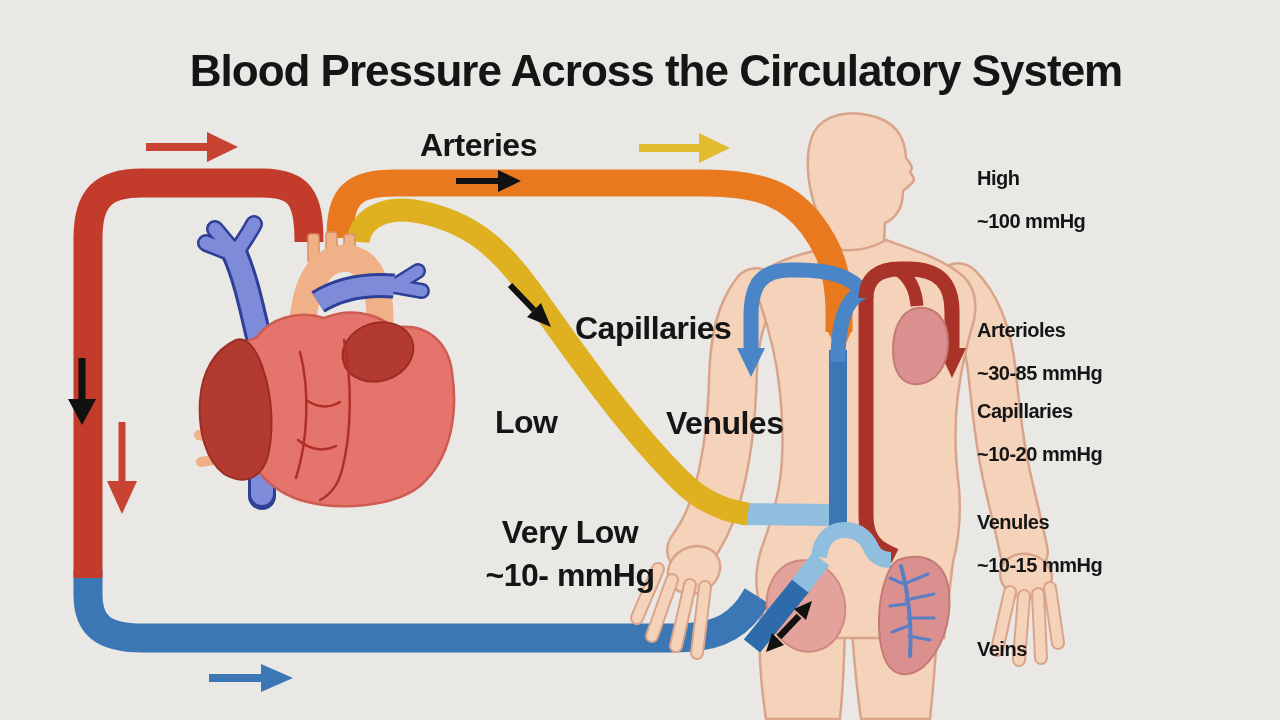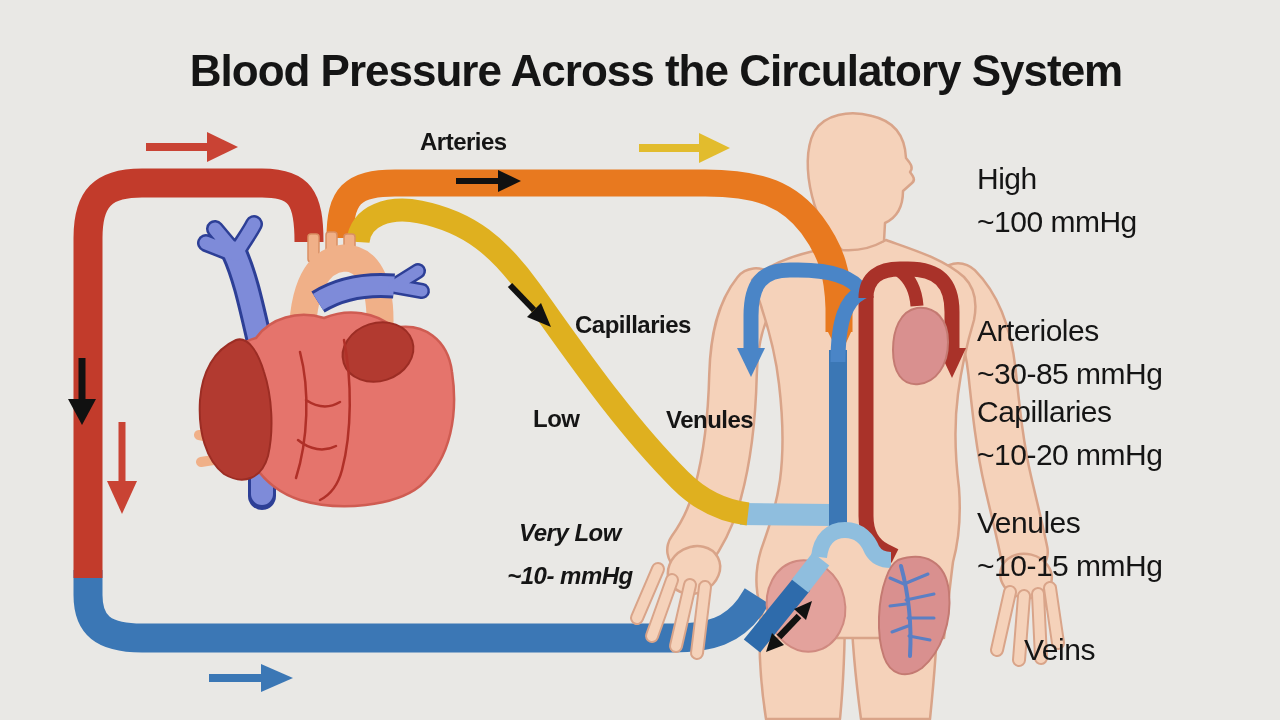--- a/index.html
+++ b/index.html
@@ -19,7 +19,7 @@
     position:absolute;top:46px;left:0;width:100%;text-align:center;
     font-size:44px;font-weight:bold;letter-spacing:-1px;color:var(--c-text,#151515);
   }
-  .flow{font-size:24px;}
+  .flow{font-size:32px;}
   .verylow{text-align:center;line-height:43px;font-style:italic;}
   .legend-group{position:absolute;left:977px;font-size:30px;font-weight:normal;
     color:var(--c-text,#151515);line-height:43px;letter-spacing:-0.5px;white-space:nowrap;}

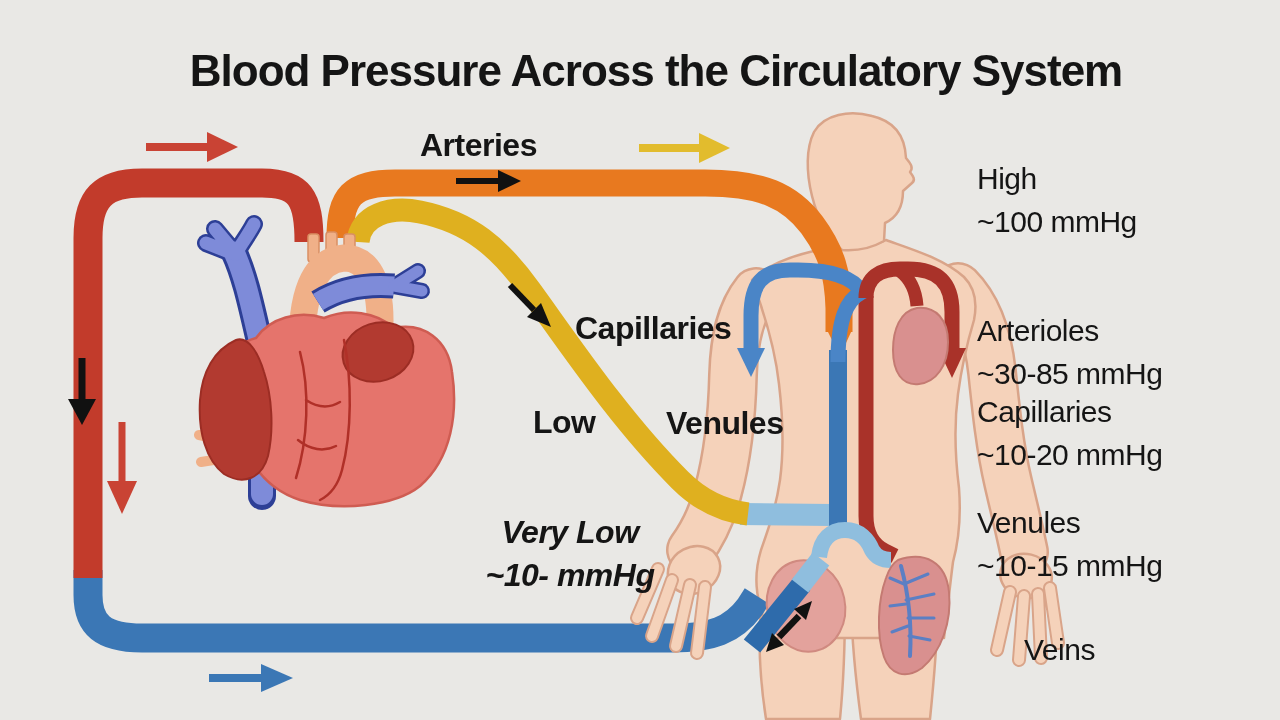--- a/index.html
+++ b/index.html
@@ -21,7 +21,7 @@
   }
   .flow{font-size:32px;}
   .verylow{text-align:center;line-height:43px;font-style:italic;}
-  .legend-group{position:absolute;left:977px;font-size:30px;font-weight:normal;
+  .legend-group{position:absolute;left:977px;font-size:20px;font-weight:bold;
     color:var(--c-text,#151515);line-height:43px;letter-spacing:-0.5px;white-space:nowrap;}
   
   .t-red{stroke:var(--c-artery-red,#c23b2b);fill:none;}

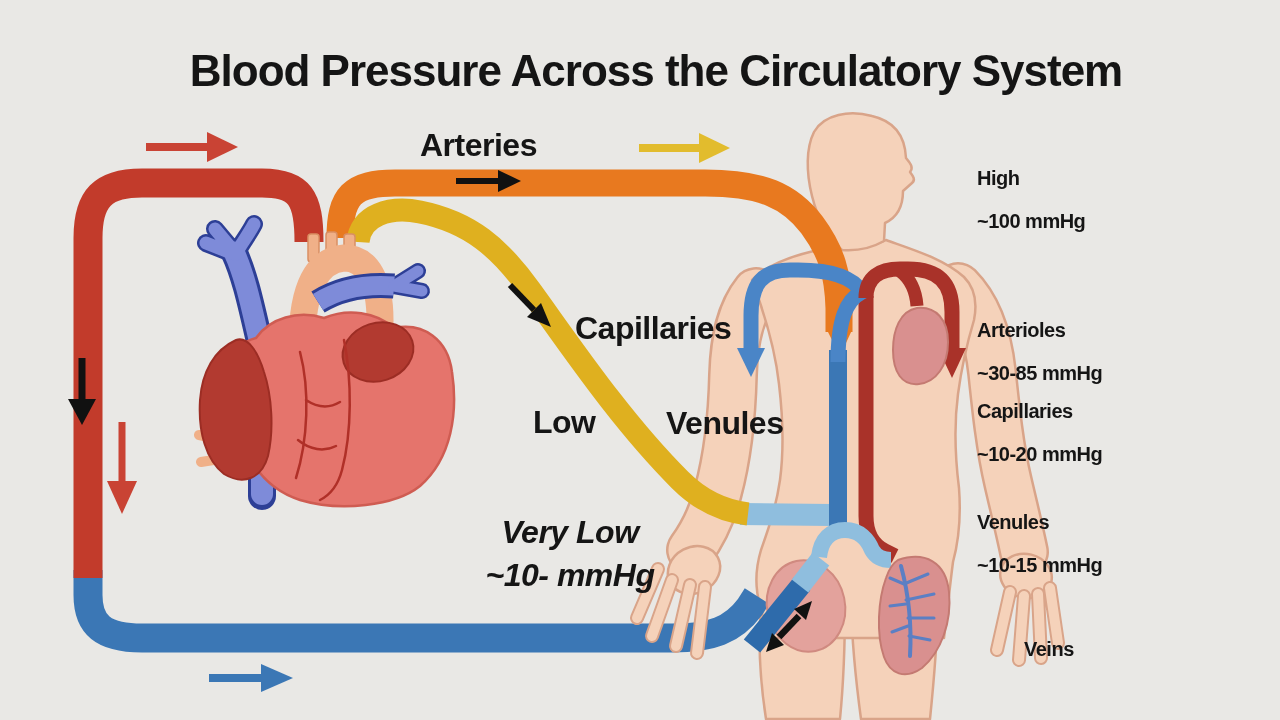--- a/index.html
+++ b/index.html
@@ -186,7 +186,7 @@
 
 <div class="lbl flow" style="left:420px;top:129px;">Arteries</div>
 <div class="lbl flow" style="left:575px;top:312px;">Capillaries</div>
-<div class="lbl flow" style="left:533px;top:406px;">Low</div>
+<div class="lbl flow" style="left:495px;top:406px;">Low</div>
 <div class="lbl flow" style="left:666px;top:407px;">Venules</div>
 <div class="lbl flow verylow" style="left:455px;top:511px;width:230px;">
   <div>Very Low</div>

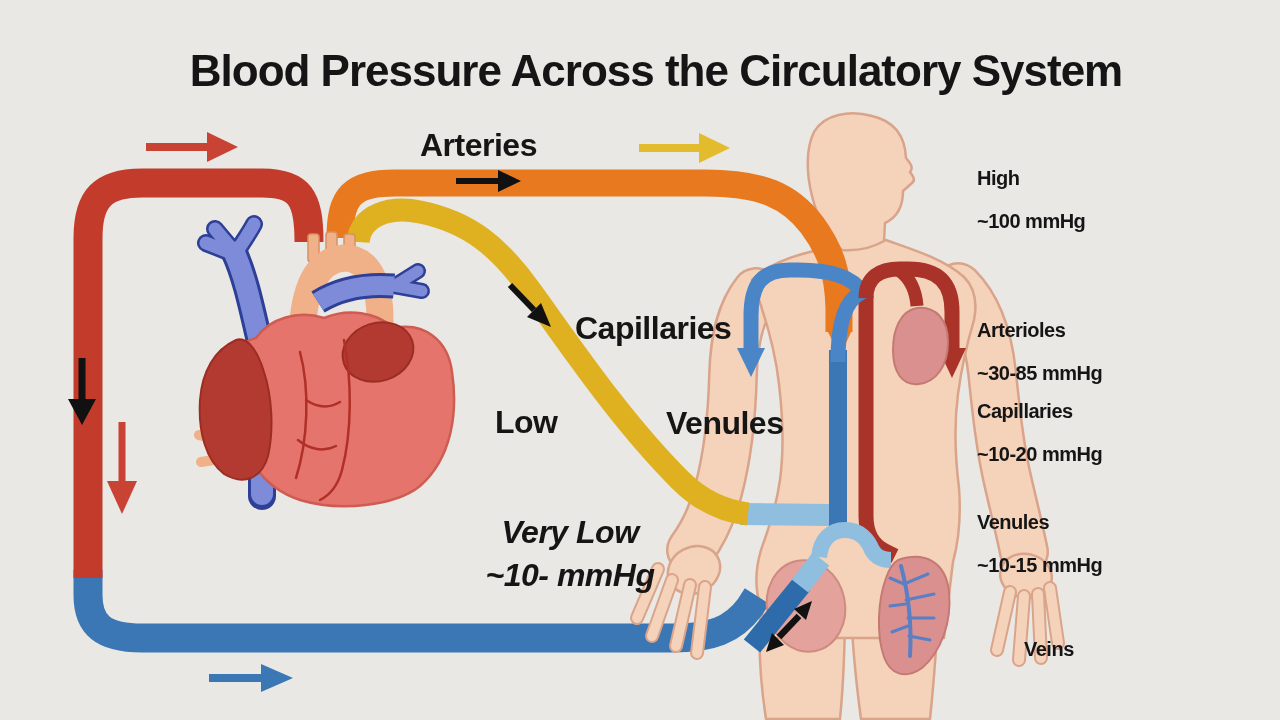--- a/index.html
+++ b/index.html
@@ -20,7 +20,7 @@
     font-size:44px;font-weight:bold;letter-spacing:-1px;color:var(--c-text,#151515);
   }
   .flow{font-size:32px;}
-  .verylow{text-align:center;line-height:43px;font-style:italic;}
+  .verylow{text-align:center;line-height:43px;}
   .legend-group{position:absolute;left:977px;font-size:20px;font-weight:bold;
     color:var(--c-text,#151515);line-height:43px;letter-spacing:-0.5px;white-space:nowrap;}
   

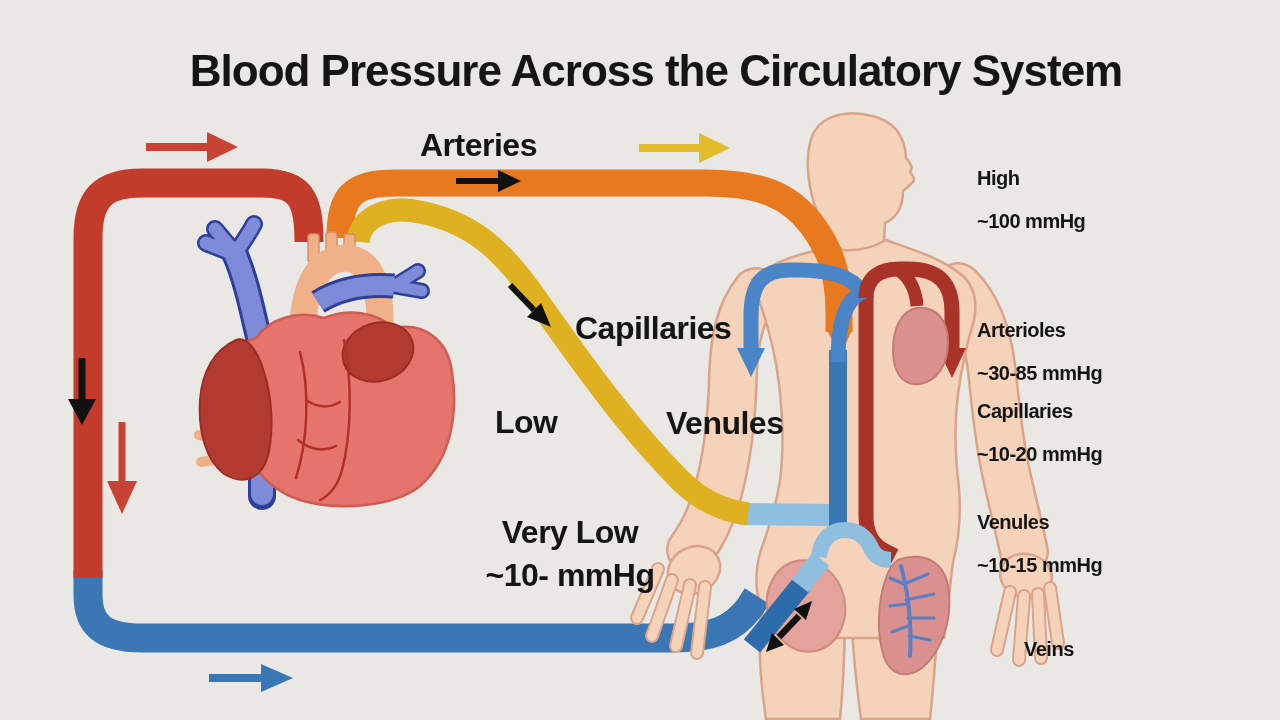--- a/index.html
+++ b/index.html
@@ -209,7 +209,7 @@
   <div>Venules</div>
   <div>~10-15 mmHg</div>
 </div>
-<div class="legend-group" style="top:628px;margin-left:47px;">
+<div class="legend-group" style="top:628px;">
   <div>Veins</div>
 </div>
 

